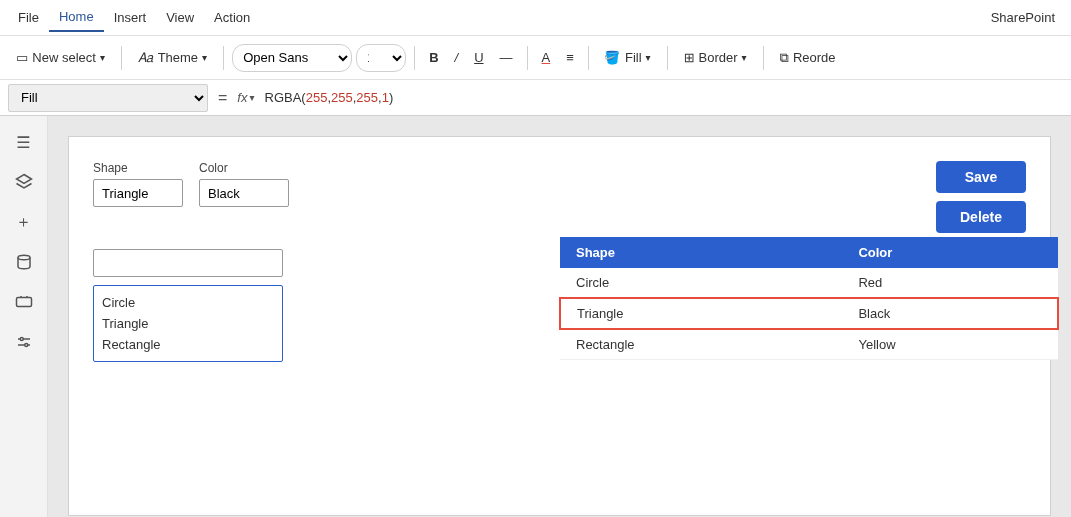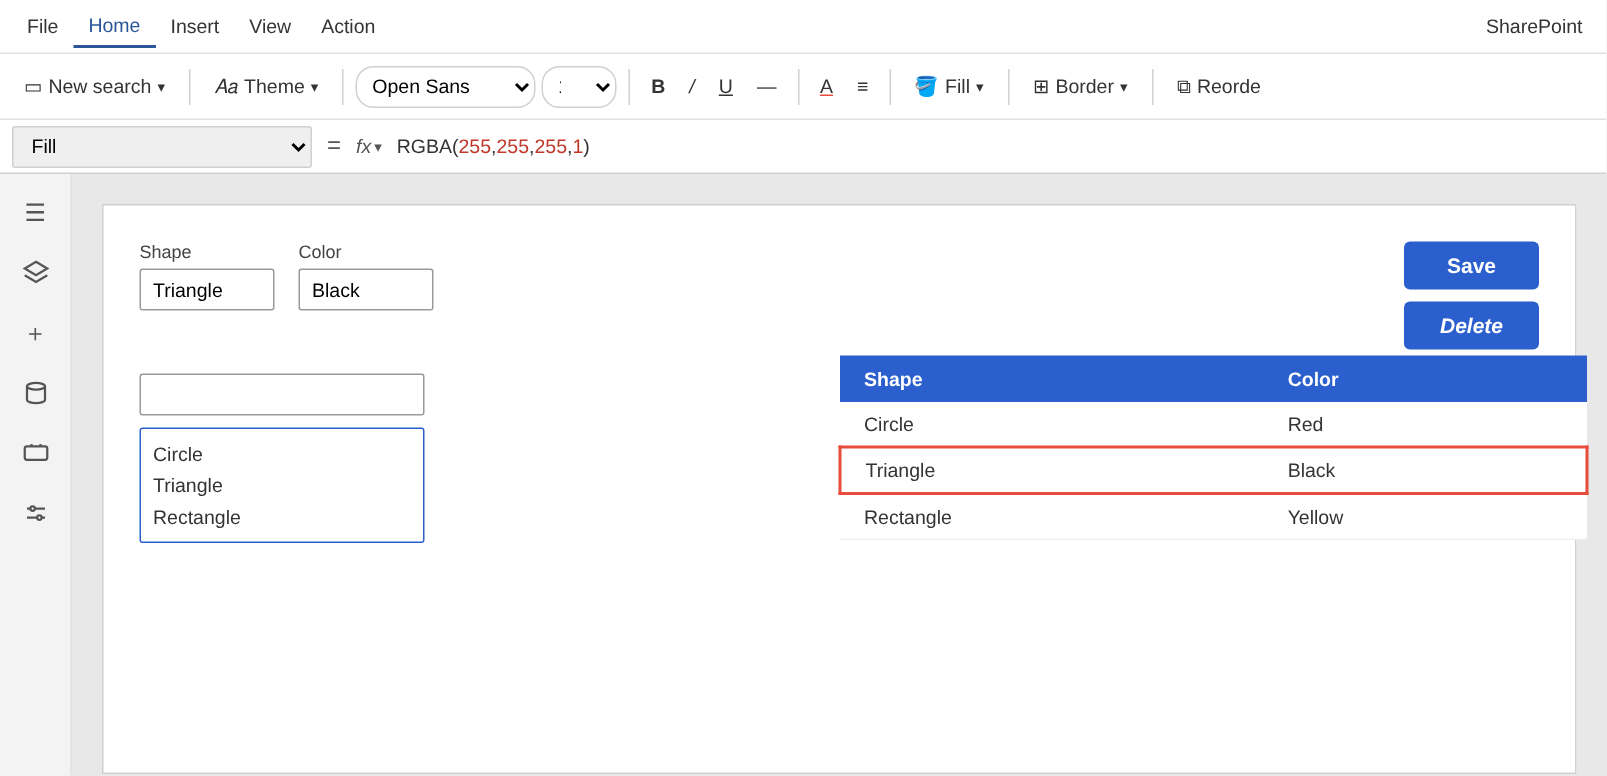--- a/index.html
+++ b/index.html
@@ -313,7 +313,7 @@
 <div class="toolbar">
   <button class="toolbar-btn">
     <span>▭</span>
-    <span>New search</span>
+    <span>New select</span>
     <span class="chevron">▾</span>
   </button>
   <div class="toolbar-separator"></div>

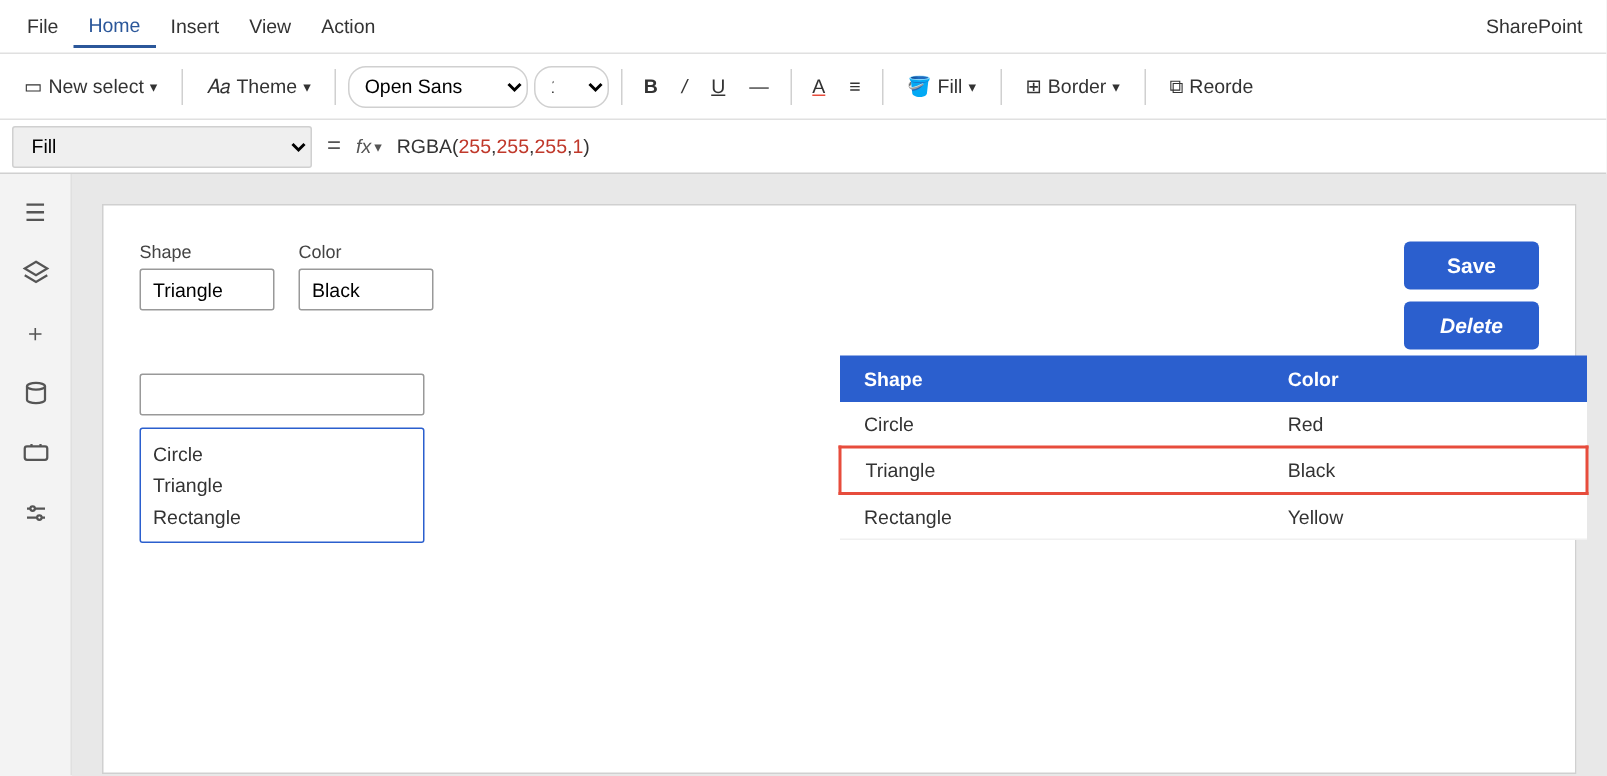--- a/index.html
+++ b/index.html
@@ -216,7 +216,6 @@
       font-weight: 600;
       cursor: pointer;
       min-width: 90px;
-      font-style: italic;
     }
 
     .hint-text {

